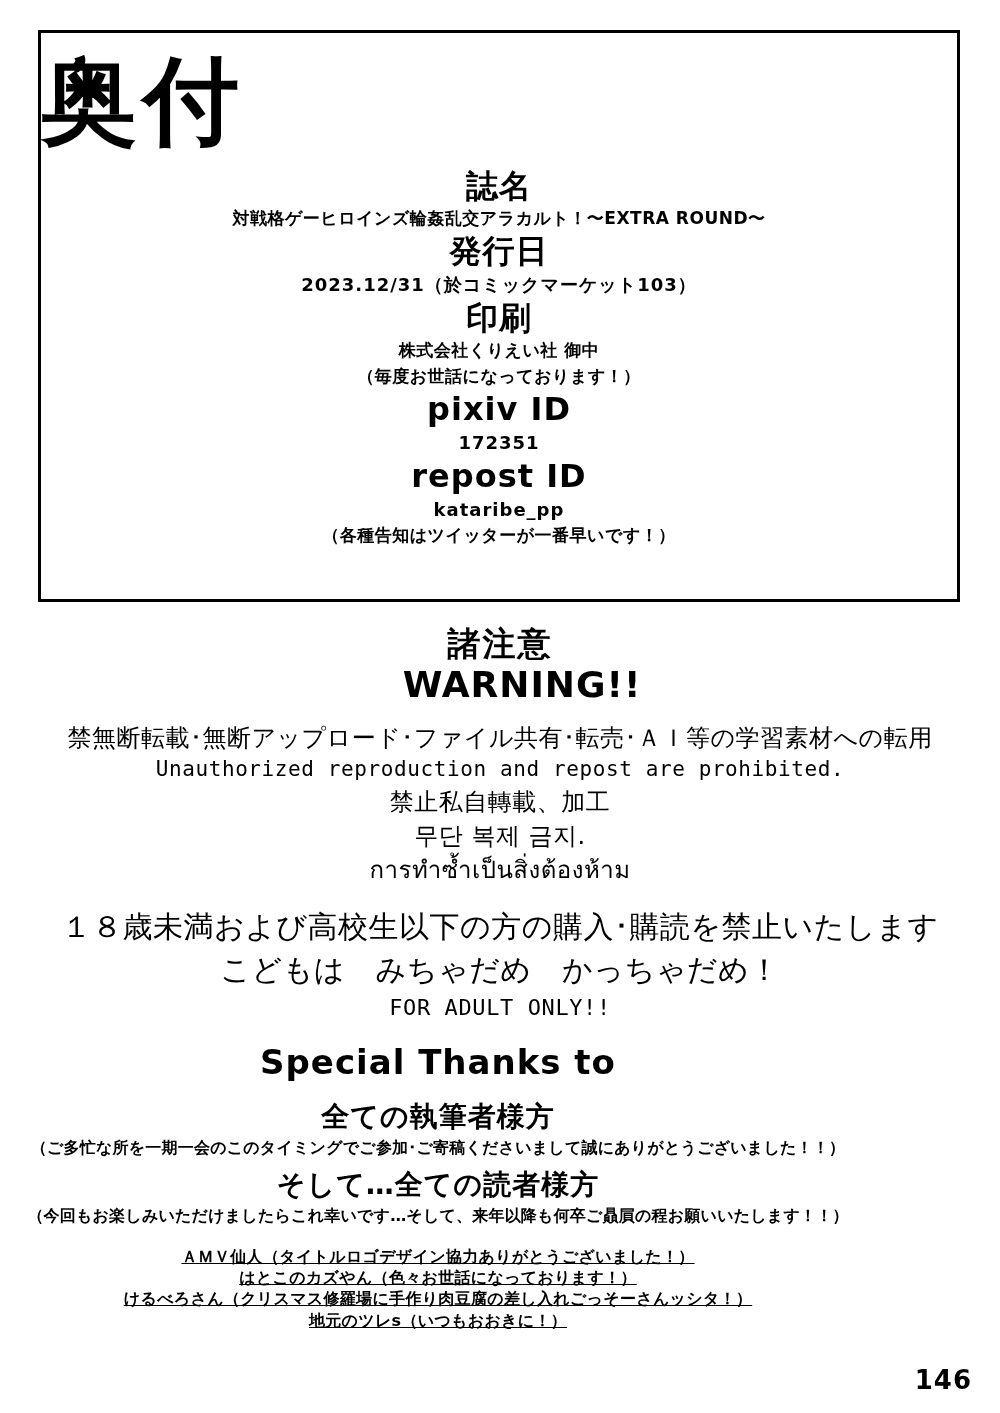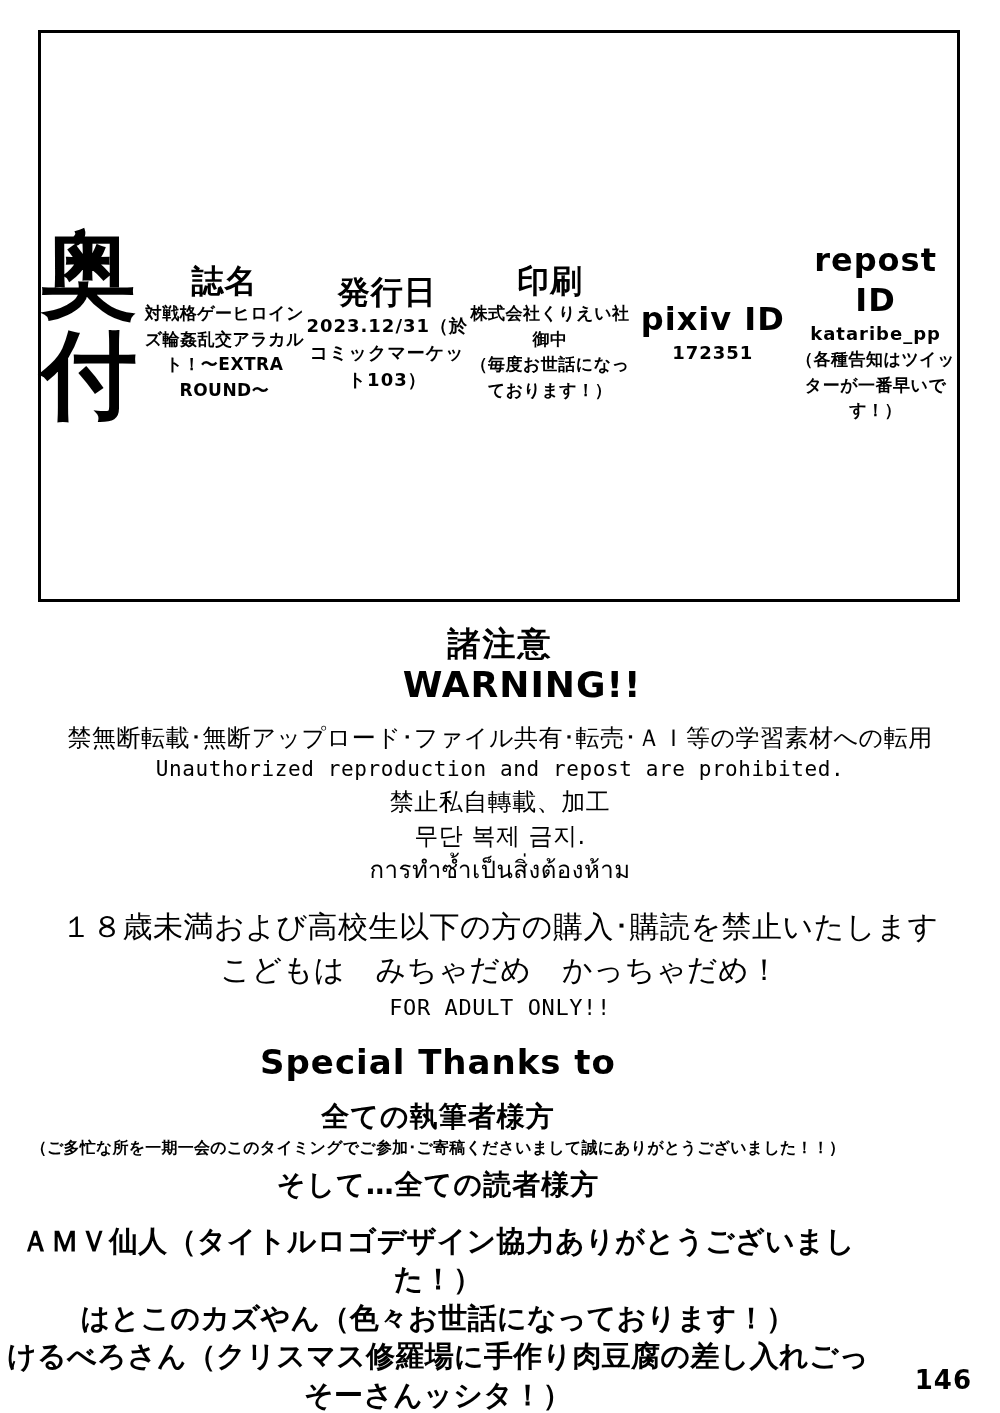--- a/index.html
+++ b/index.html
@@ -31,9 +31,8 @@
     border: 3px solid #000;
     box-sizing: border-box;
     display: flex;
-    flex-direction: row;
-    align-items: center;
-    padding-top: 32px;
+    flex-direction: column;
+    padding-top: 18px;
   }
 
   .colophon-title {

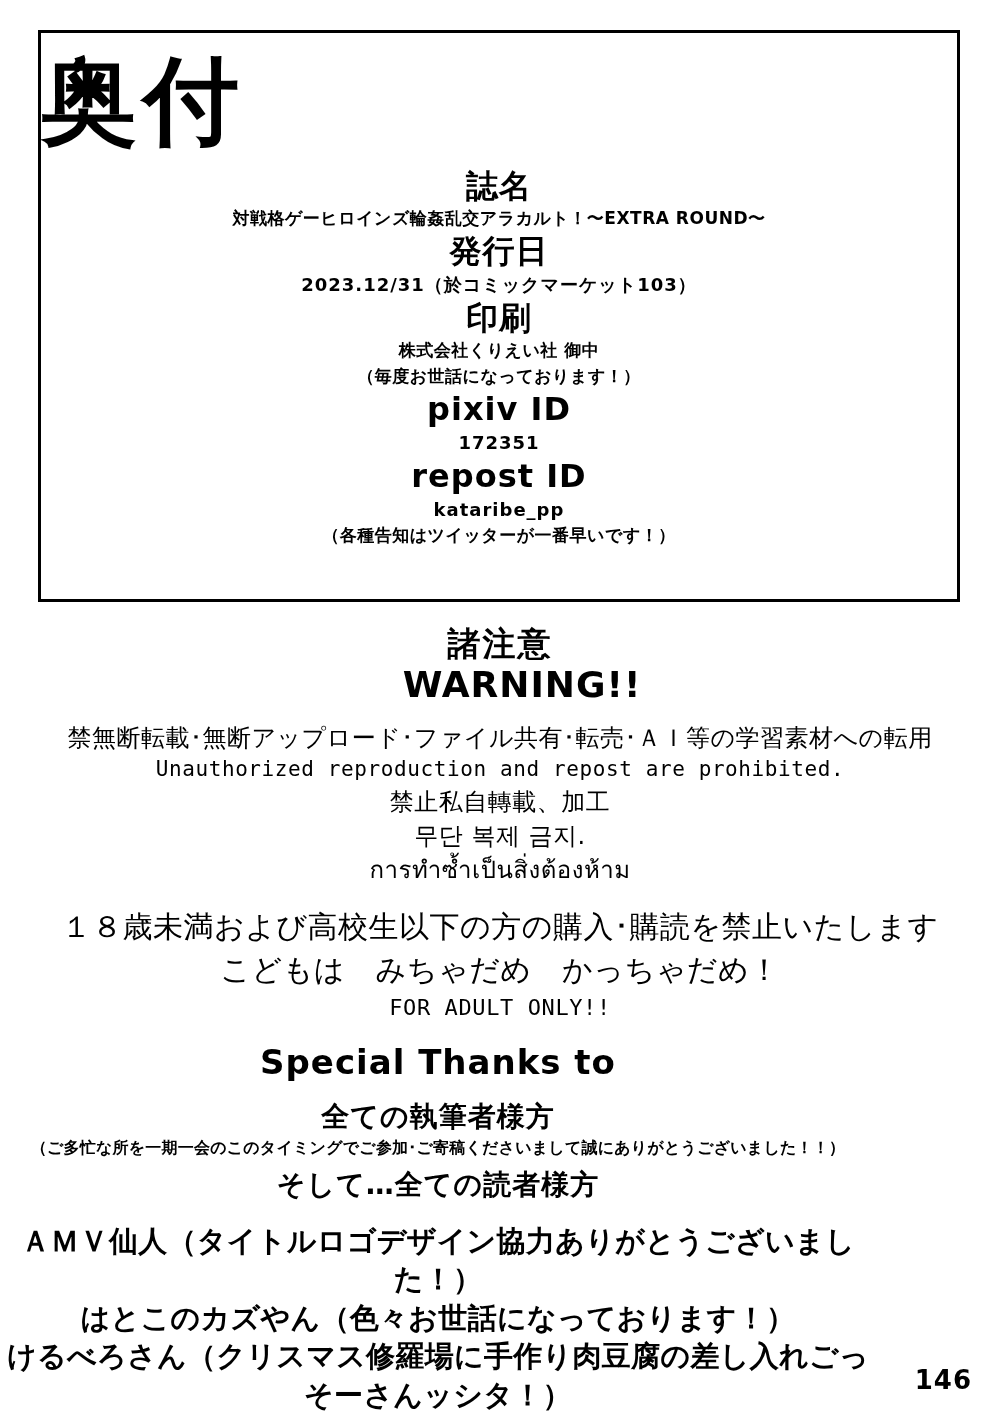--- a/index.html
+++ b/index.html
@@ -233,6 +233,7 @@
 
     <div>
       <div class="thanks-head">そして…全ての読者様方</div>
+      <div class="thanks-sub">（今回もお楽しみいただけましたらこれ幸いです…そして、来年以降も何卒ご贔屓の程お願いいたします！！）</div>
     </div>
 
     <div class="credits">

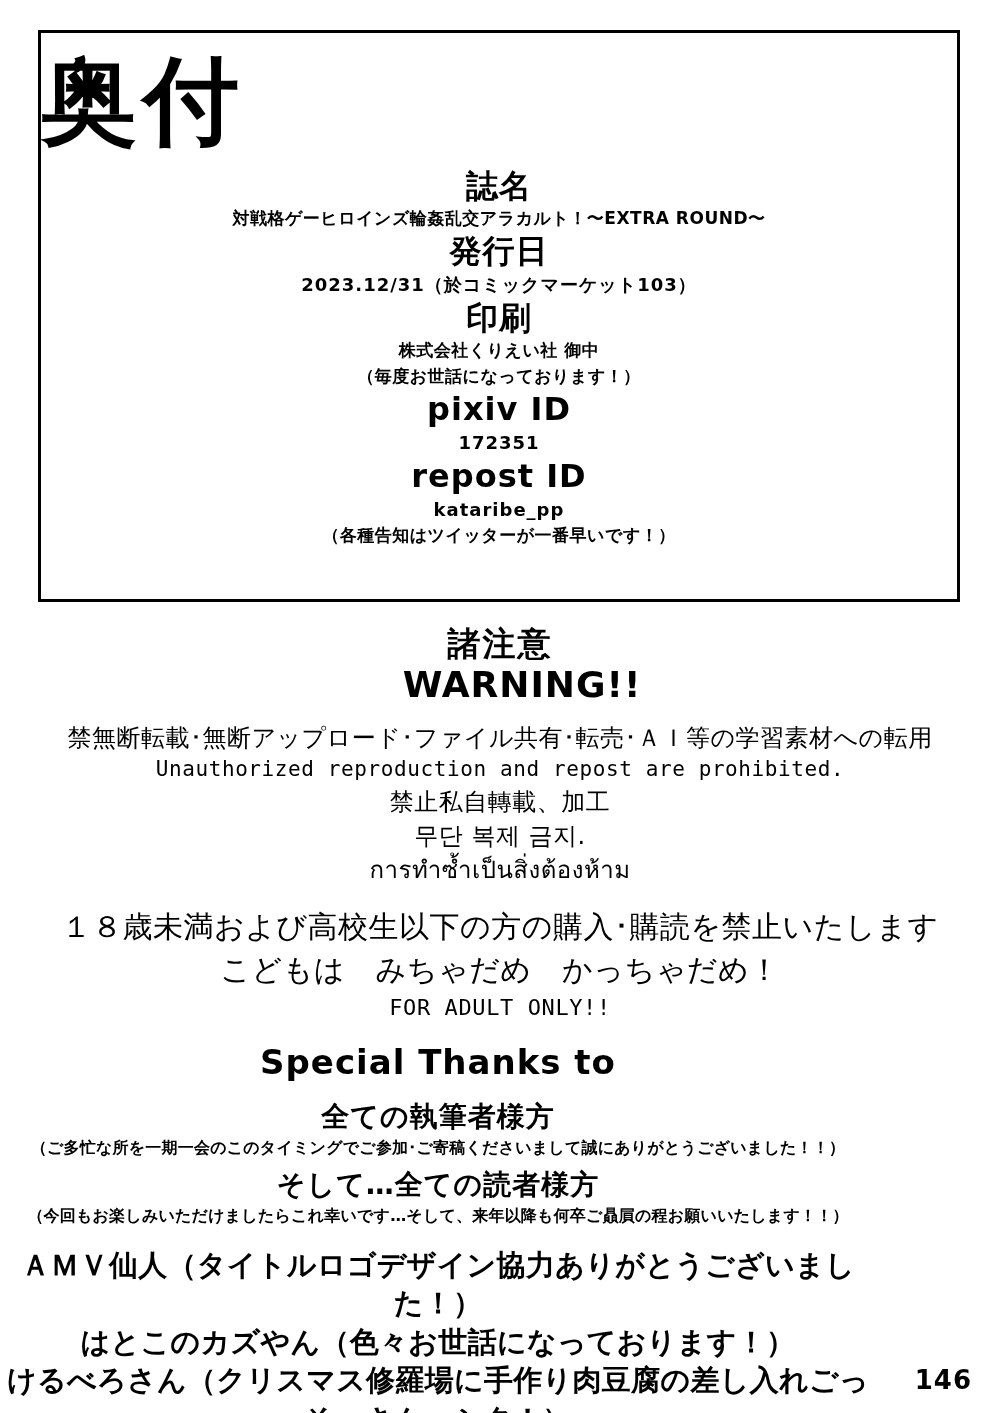--- a/index.html
+++ b/index.html
@@ -154,9 +154,10 @@
   .credit-line {
     font-family: "DejaVu Sans", sans-serif;
     font-weight: bold;
-    font-size: 29px;
+    font-size: 16px;
     line-height: 1.33;
     letter-spacing: 0.3px;
+    text-decoration: underline;
   }
 
   

